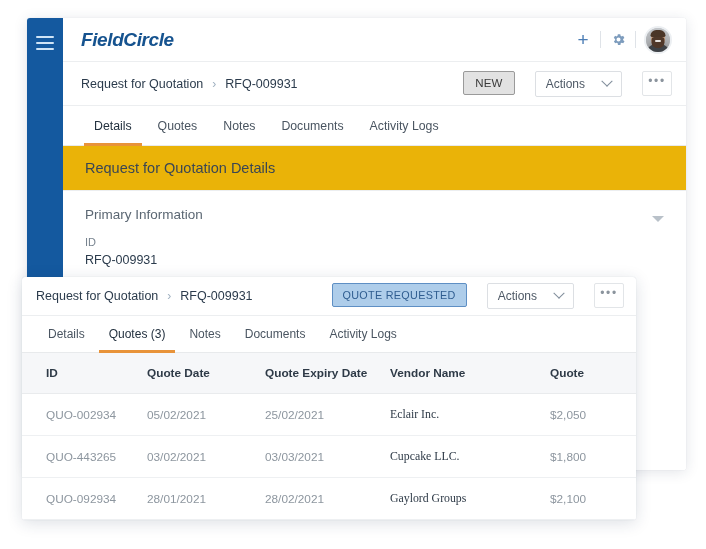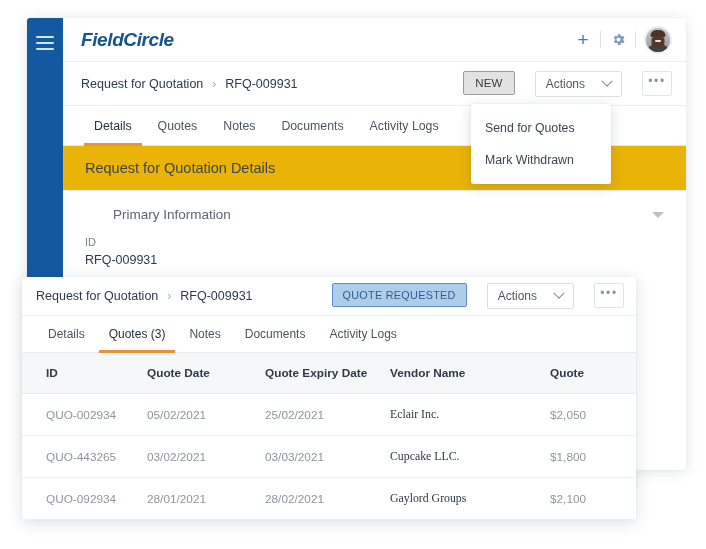--- a/index.html
+++ b/index.html
@@ -248,10 +248,6 @@
     </div>
   </div>
 
-  <div class="dropdown">
-    <div class="dd-item">Send for Quotes</div>
-    <div class="dd-item">Mark Withdrawn</div>
-  </div>
 
   <div class="card2">
 

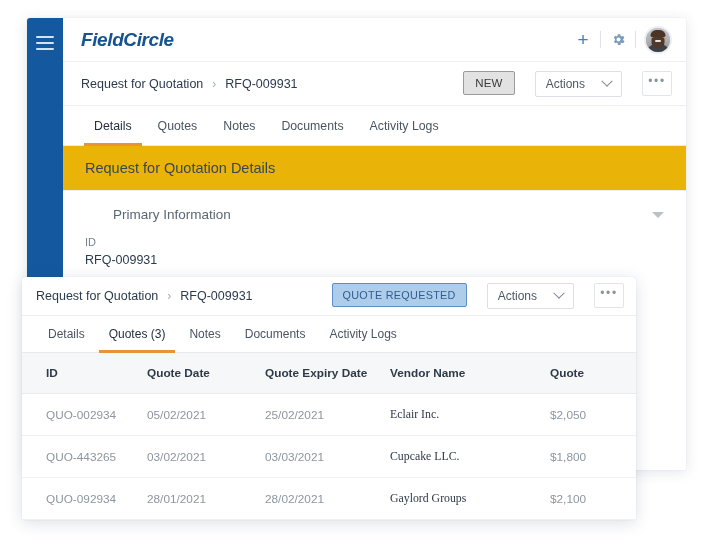--- a/index.html
+++ b/index.html
@@ -110,7 +110,7 @@
     padding: 14px 22px; font-size: 14.5px; color: #3a4654;
   }
   .panel-head {
-    padding: 16px 22px 0 22px; display:flex; align-items:center;margin-left:28px;
+    padding: 16px 22px 0 22px; display:flex; align-items:flex-end;
   }
   .panel-title { font-size: 13.5px; color: #5b6773; }
   .caret-down { margin-left:auto; width:0; height:0; border-left:6px solid transparent; border-right:6px solid transparent; border-top:6px solid #b9c1c9; cursor:pointer; }

